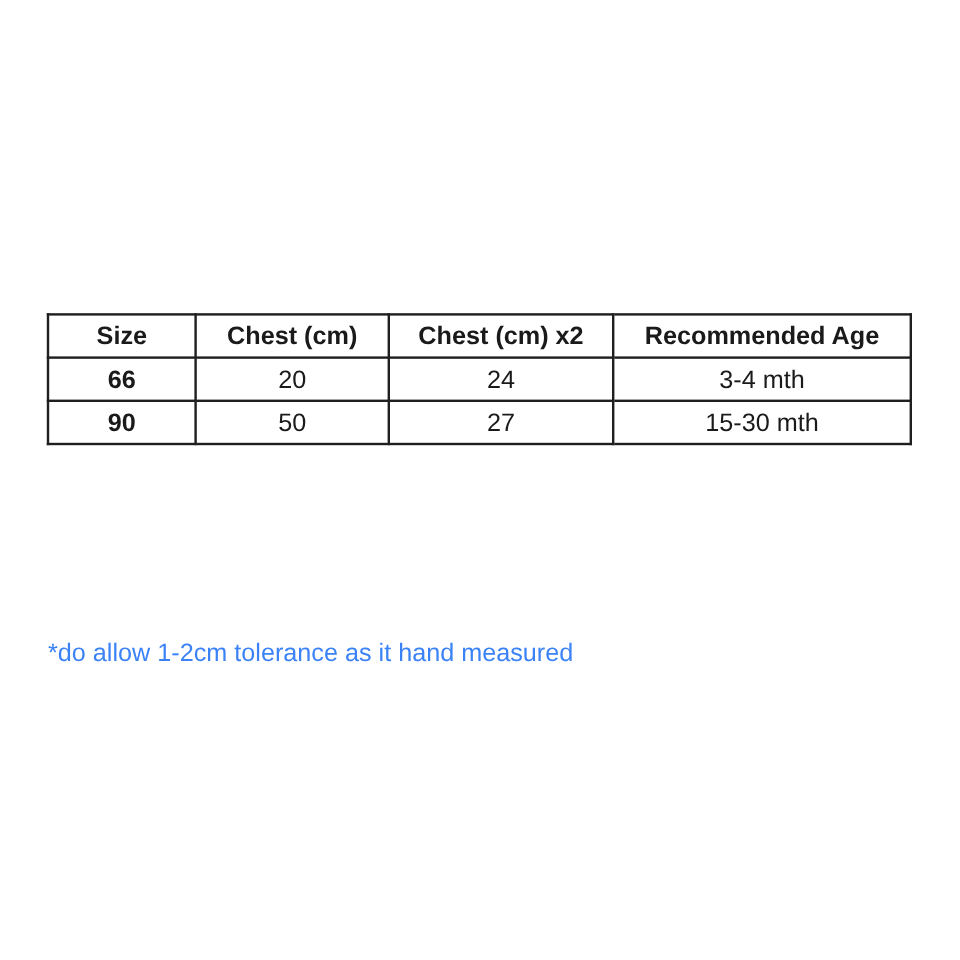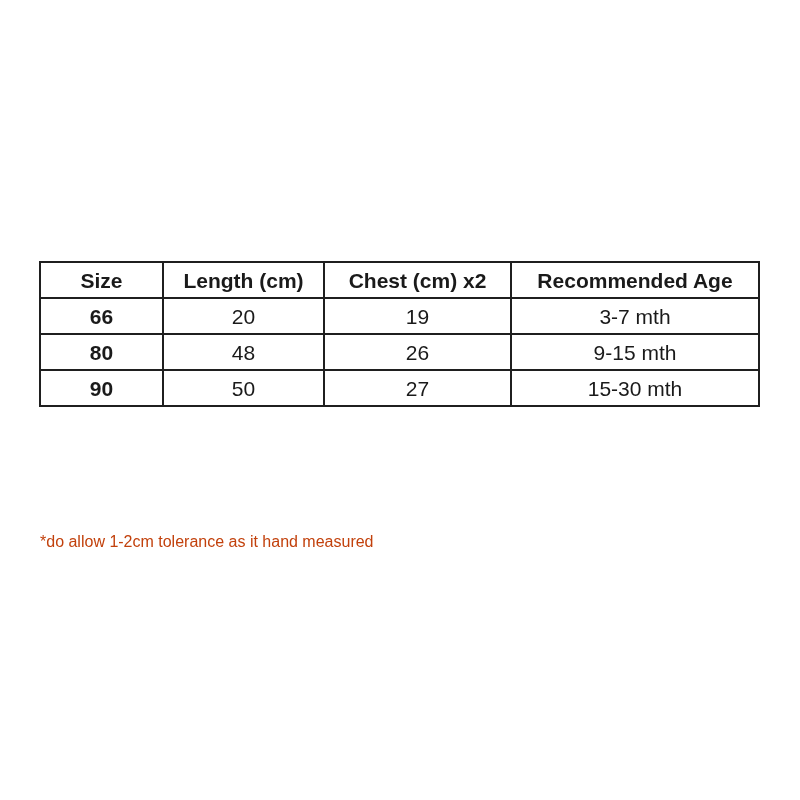--- a/index.html
+++ b/index.html
@@ -68,7 +68,7 @@
   <thead>
     <tr>
       <th>Size</th>
-      <th>Length (cm)</th>
+      <th>Chest (cm)</th>
       <th>Chest (cm) x2</th>
       <th>Recommended Age</th>
     </tr>

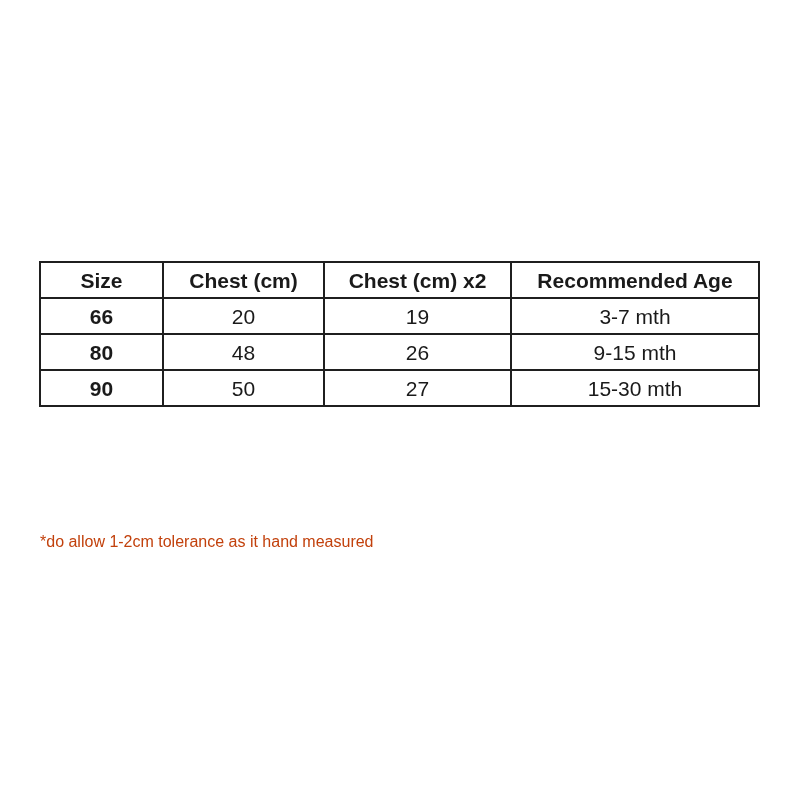--- a/index.html
+++ b/index.html
@@ -77,7 +77,7 @@
     <tr>
       <td class="size-col">66</td>
       <td>20</td>
-      <td>19</td>
+      <td>24</td>
       <td>3-7 mth</td>
     </tr>
     <tr>

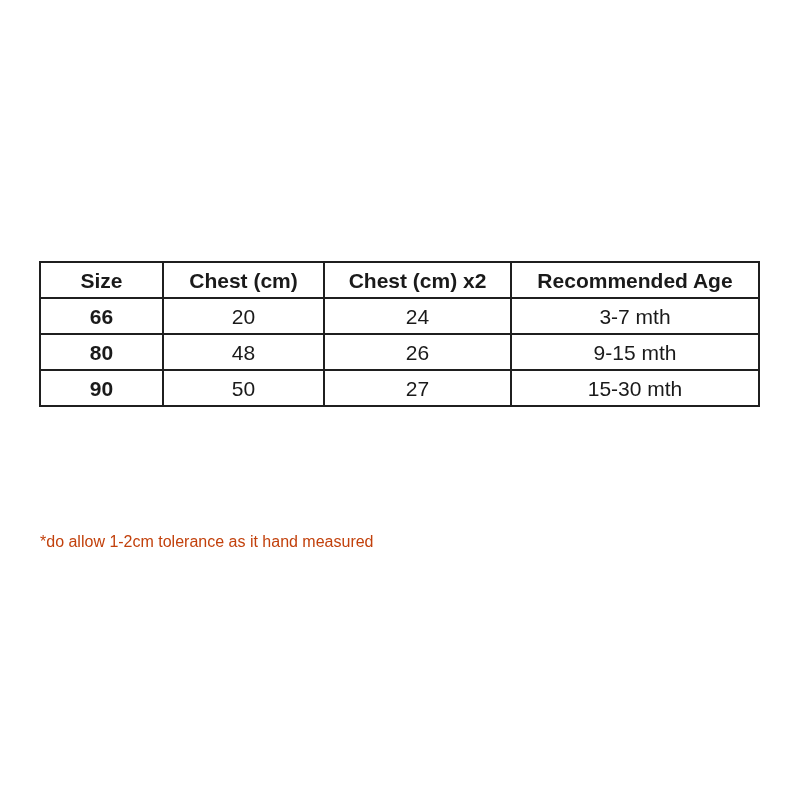--- a/index.html
+++ b/index.html
@@ -78,7 +78,7 @@
       <td class="size-col">66</td>
       <td>20</td>
       <td>24</td>
-      <td>3-7 mth</td>
+      <td>3-4 mth</td>
     </tr>
     <tr>
       <td class="size-col">80</td>

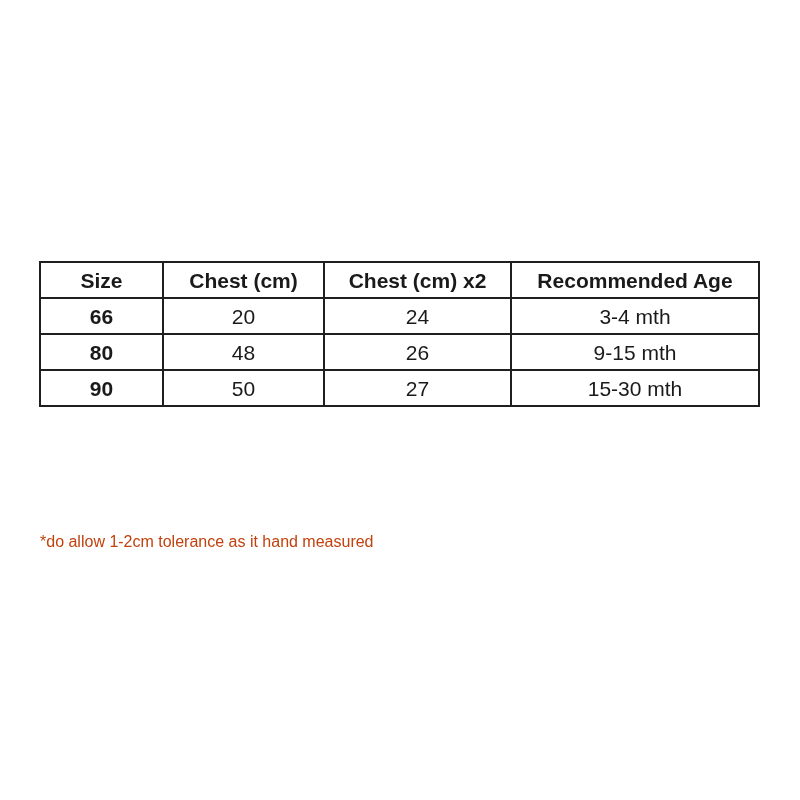--- a/index.html
+++ b/index.html
@@ -81,12 +81,6 @@
       <td>3-4 mth</td>
     </tr>
     <tr>
-      <td class="size-col">80</td>
-      <td>48</td>
-      <td>26</td>
-      <td>9-15 mth</td>
-    </tr>
-    <tr>
       <td class="size-col">90</td>
       <td>50</td>
       <td>27</td>

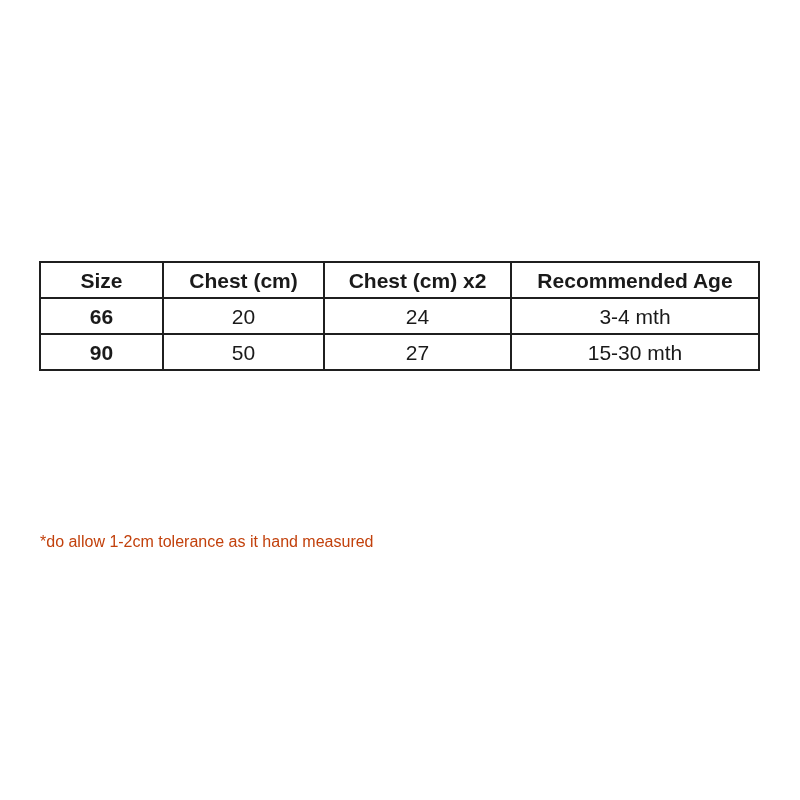--- a/index.html
+++ b/index.html
@@ -49,9 +49,9 @@
     position: absolute;
     left: 40px;
     top: 533px;
-    font-size: 16px;
+    font-size: 21px;
     font-weight: normal;
-    color: #c2410c;
+    color: #3b82f6;
     white-space: nowrap;
   }
 </style>

